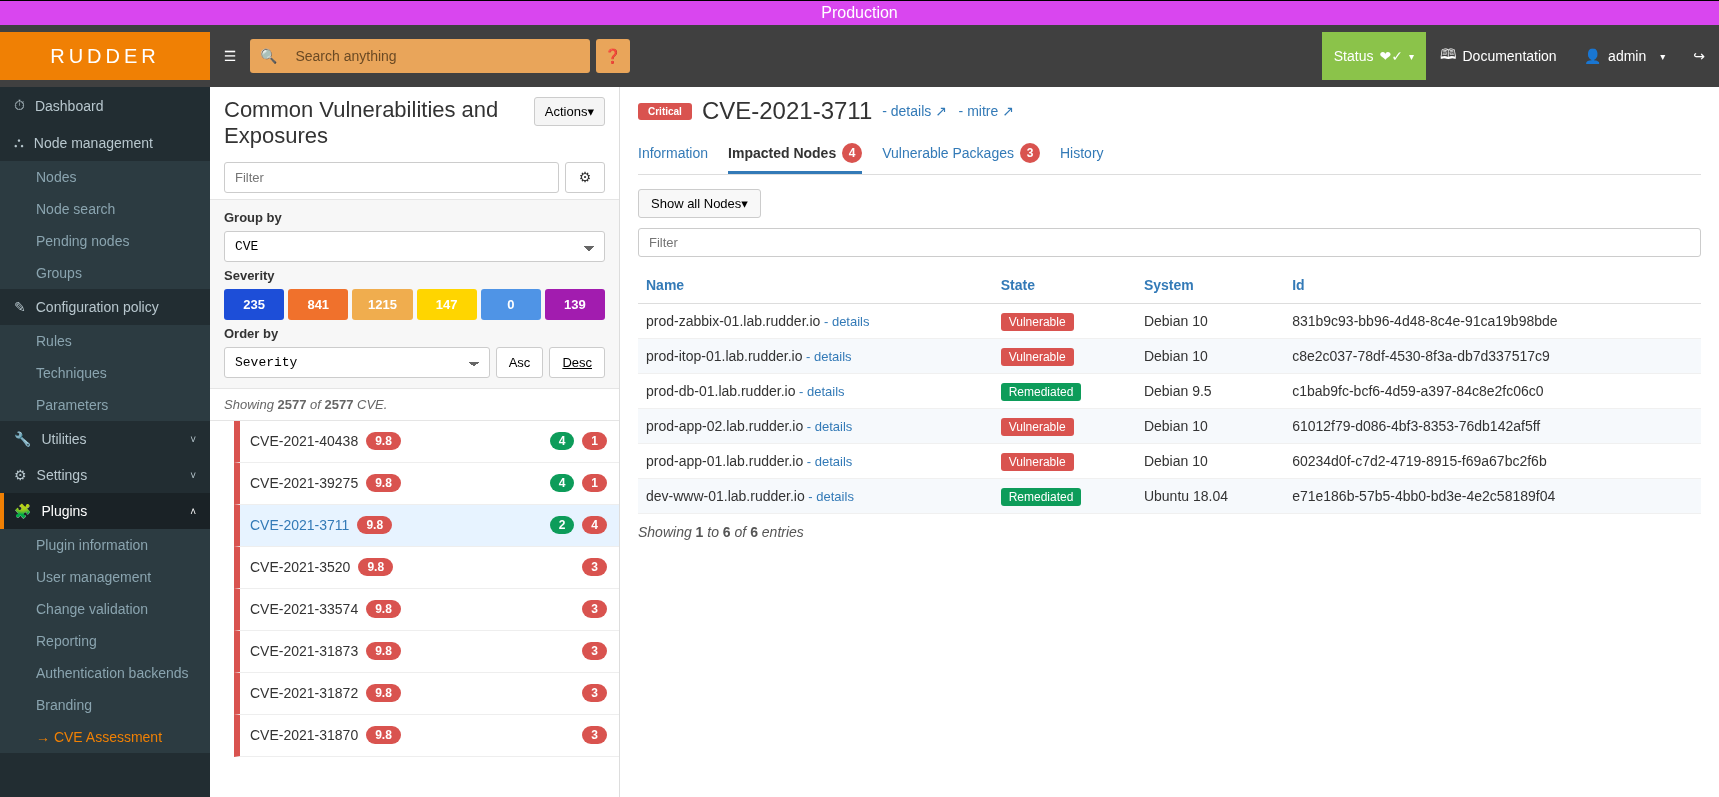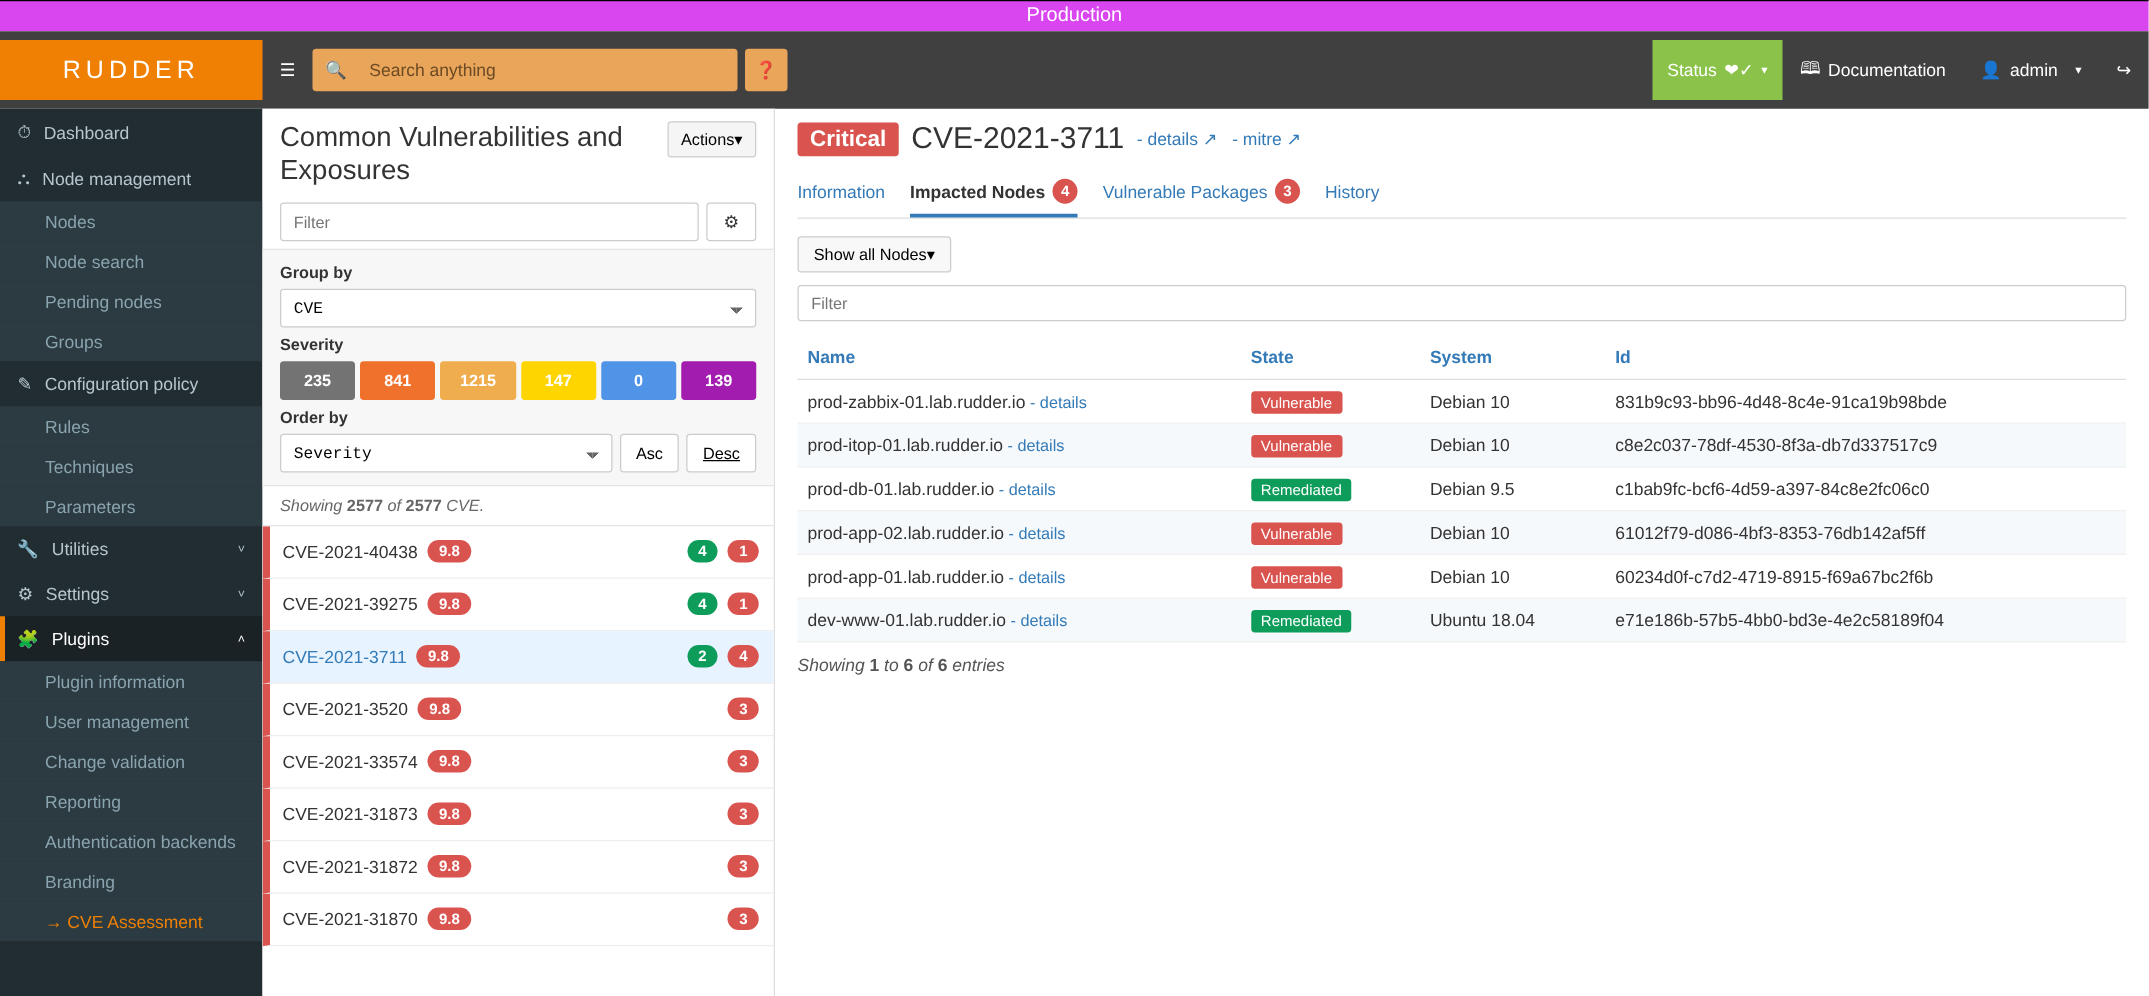--- a/index.html
+++ b/index.html
@@ -62,7 +62,7 @@
 
 .detail { flex:1; overflow-y:auto; padding:10px 18px; }
 .detail-head { display:flex; align-items:center; gap:10px; flex-wrap:wrap; margin-bottom:10px;}
-.crit-badge { background:#d9534f; color:#fff; border-radius:3px; padding:3px 10px; font-weight:bold; font-size:18px;}
+.crit-badge { background:#d9534f; color:#fff; border-radius:3px; padding:3px 10px; font-weight:bold; font-size:10px;}
 .detail-title { font-size:24px; font-weight:400; }
 .detail-links { color:#337ab7; font-size:14px; }
 .detail-links a { color:#337ab7; }

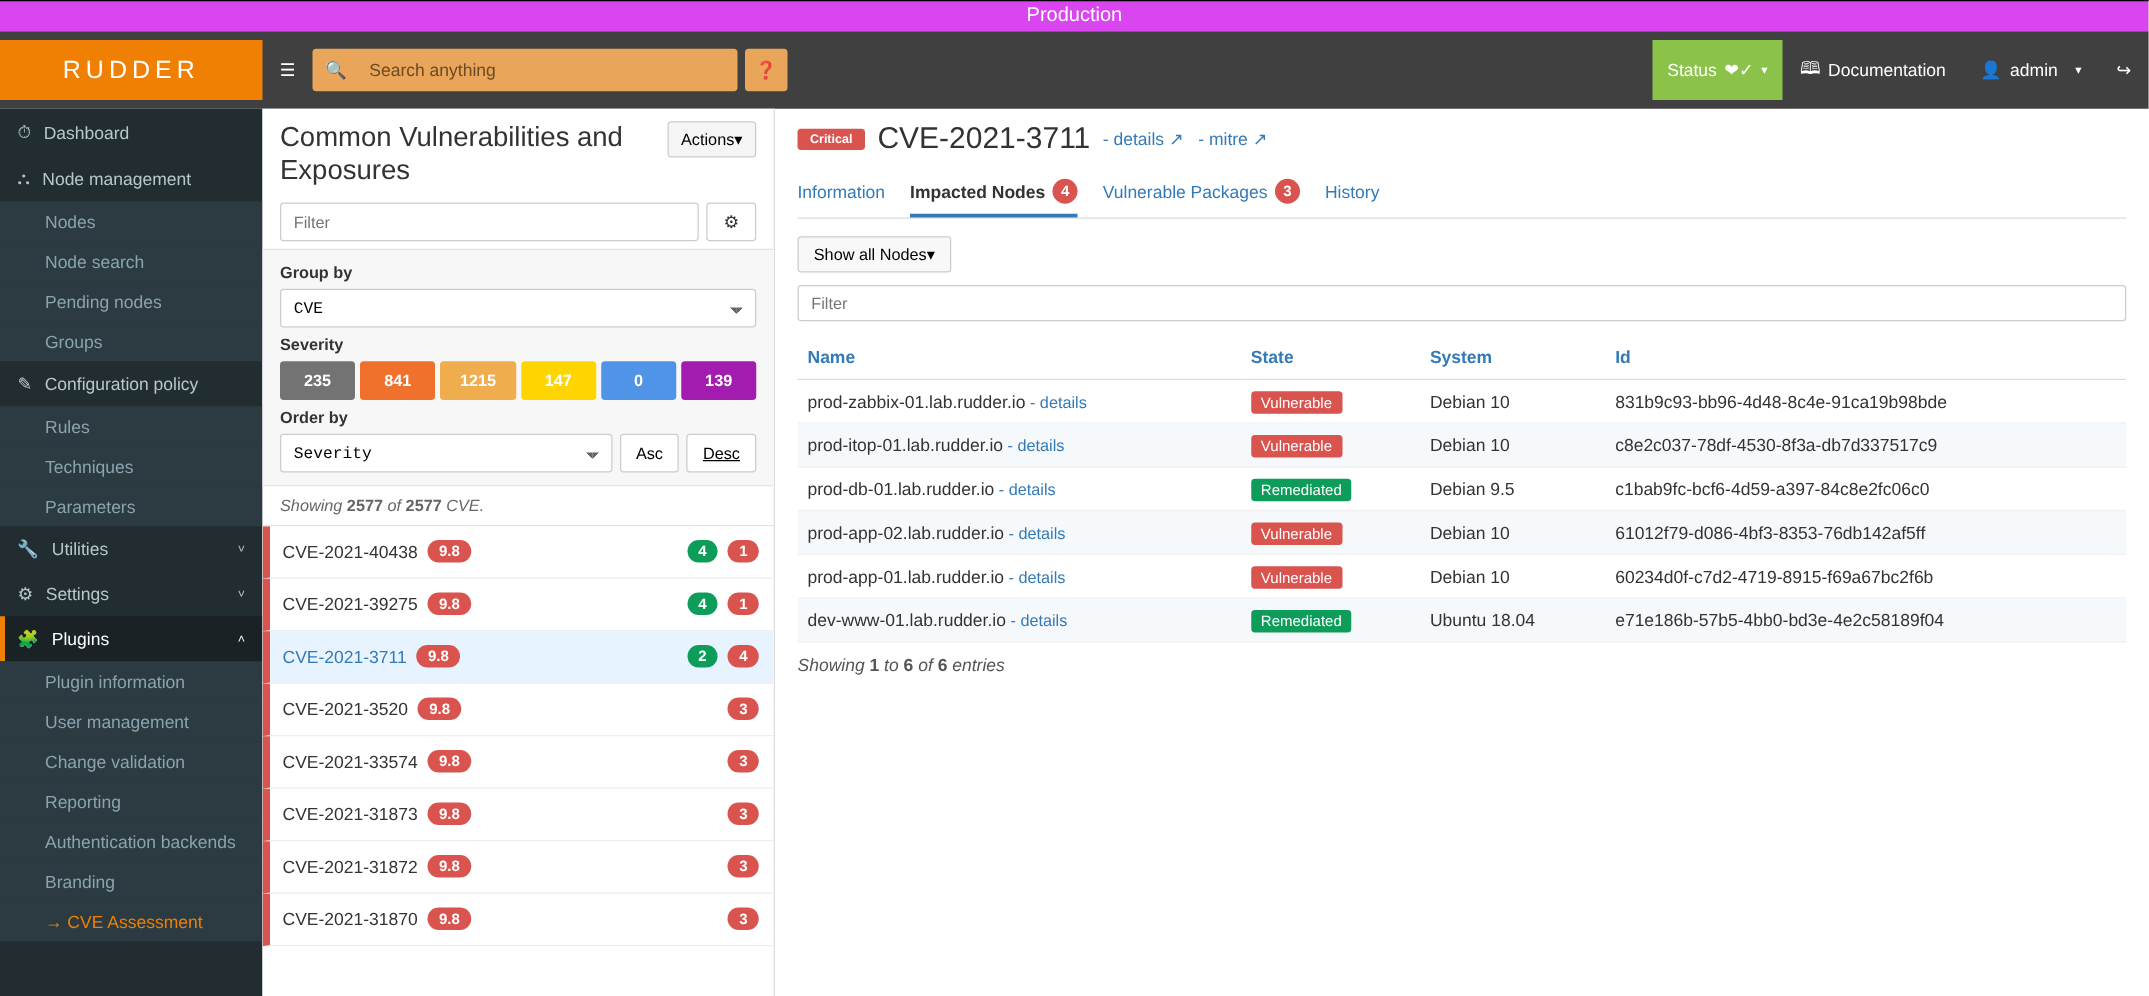--- a/index.html
+++ b/index.html
@@ -189,7 +189,7 @@
       </select>
       <div class="label">Severity</div>
       <div class="sev-row" id="sev-row">
-          <div class="sev-pill" style="background: #737373;">235</div>
+          <div class="sev-pill" style="background: #1d4ed8;">235</div>
           <div class="sev-pill" style="background: rgb(240, 113, 44);">841</div>
           <div class="sev-pill" style="background: rgb(240, 173, 78);">1215</div>
           <div class="sev-pill" style="background: rgb(255, 213, 0);">147</div>

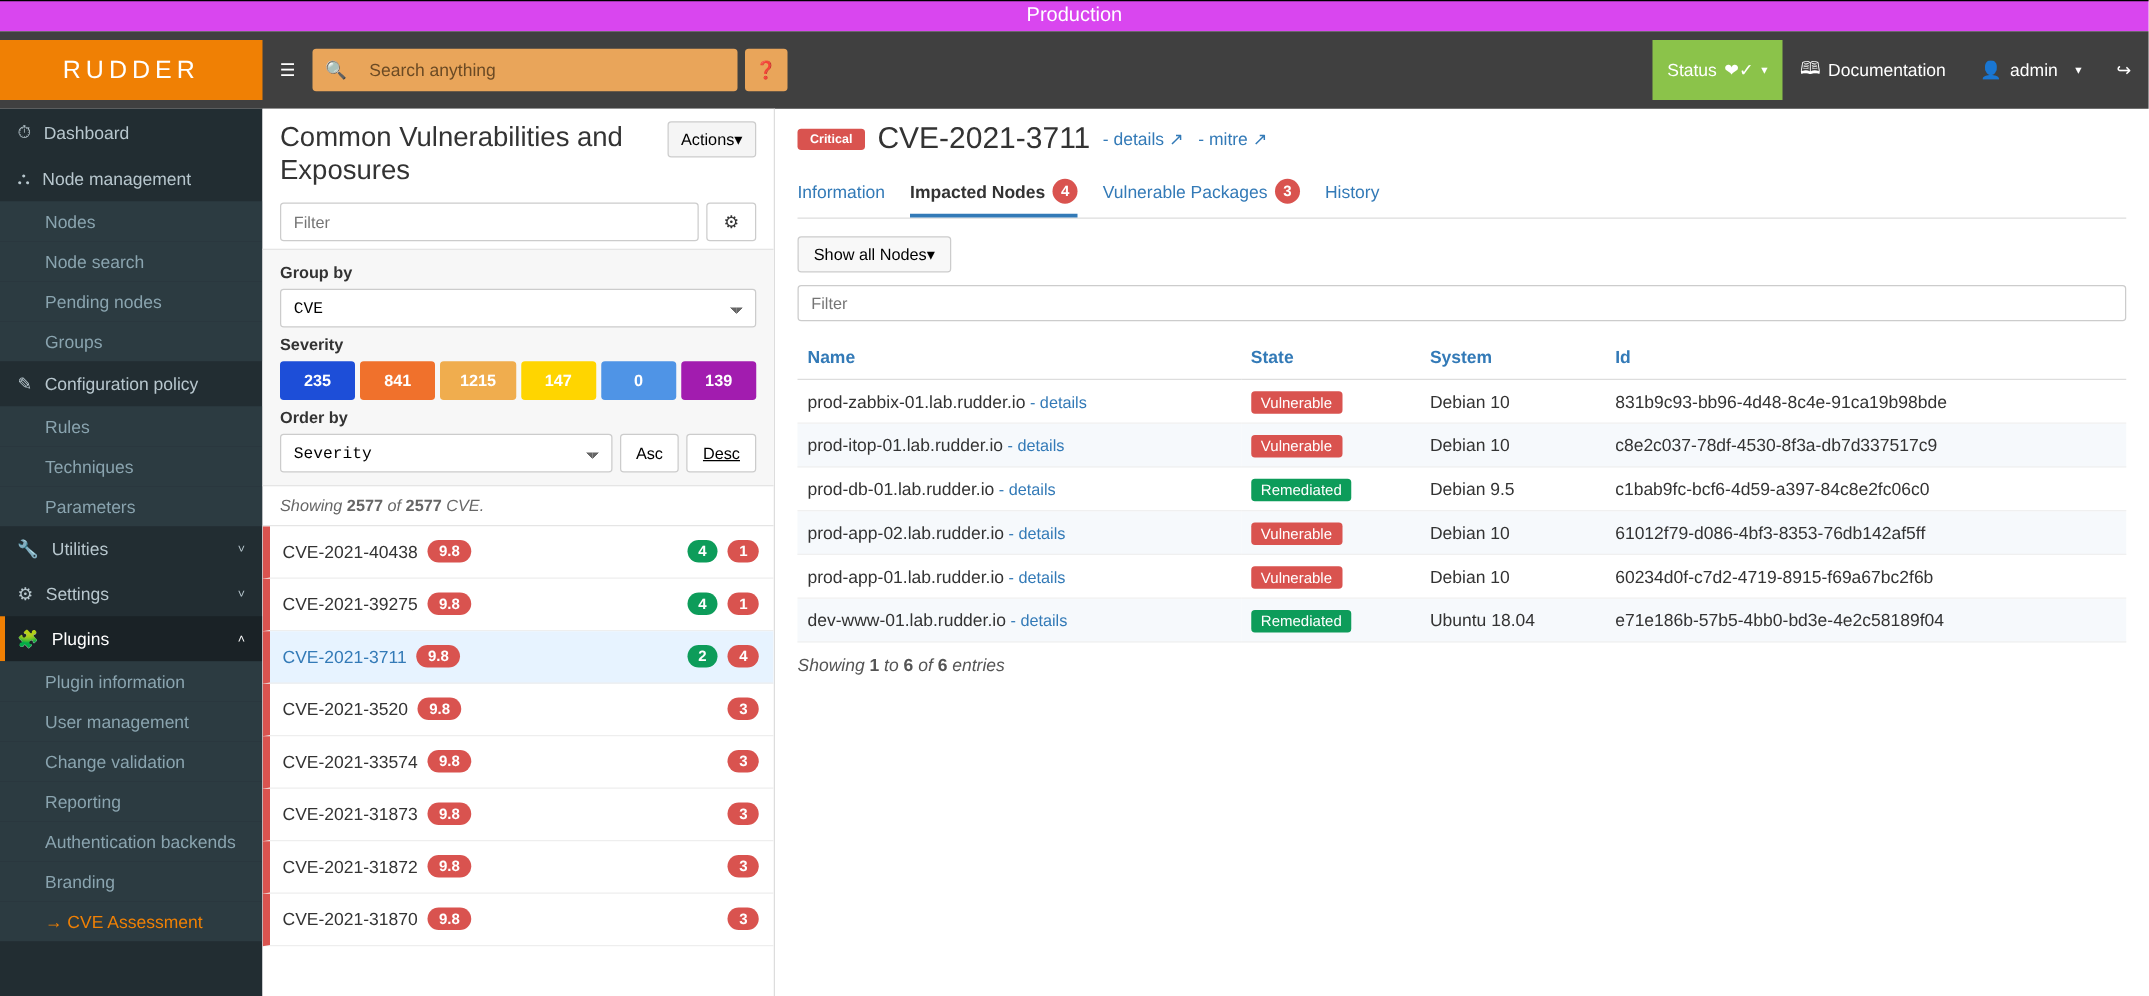--- a/index.html
+++ b/index.html
@@ -51,7 +51,7 @@
 .showing { padding:8px 14px; font-style:italic; color:#666; font-size:13px; border-bottom:1px solid #e5e5e5;}
 .showing b { font-style:normal; }
 .cve-list { flex:1; overflow-y:auto; }
-.cve-item { border-left:6px solid #d9534f; border-bottom:1px solid #eee; padding:10px 12px 10px 10px; display:flex; align-items:center; gap:8px; cursor:pointer; min-height:42px;}
+.cve-item { border-left:6px solid #d9534f; border-bottom:1px solid #eee; padding:10px 12px 10px 10px; display:flex; align-items:center; gap:8px; cursor:pointer; min-height:42px;margin-left:24px;}
 .cve-item.selected { background:#e7f3ff; border-left-color:#d9534f; }
 .cve-item.selected .cve-id { color:#337ab7; }
 .cve-id { font-size:14px; color:#333; }

